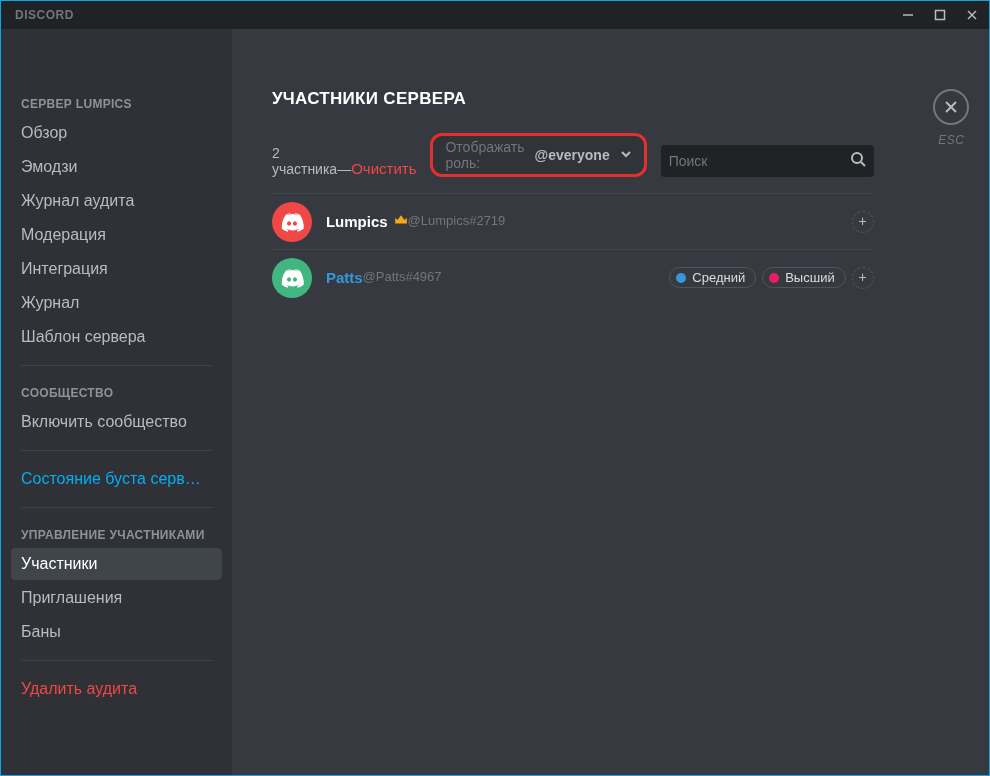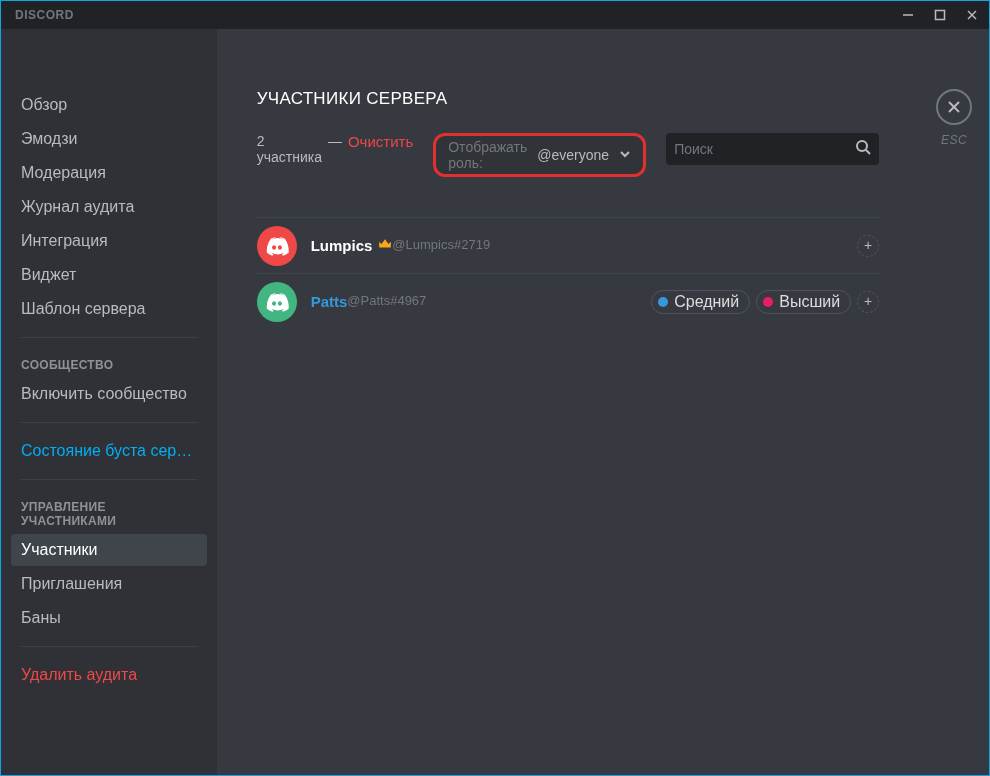--- a/index.html
+++ b/index.html
@@ -89,6 +89,7 @@
   <div class="body-area">
 
     <div class="sidebar-col">
+      <div class="side-header">СЕРВЕР LUMPICS</div>
       <div class="side-item">Обзор</div>
       <div class="side-item">Эмодзи</div>
       <div class="side-item">Модерация</div>

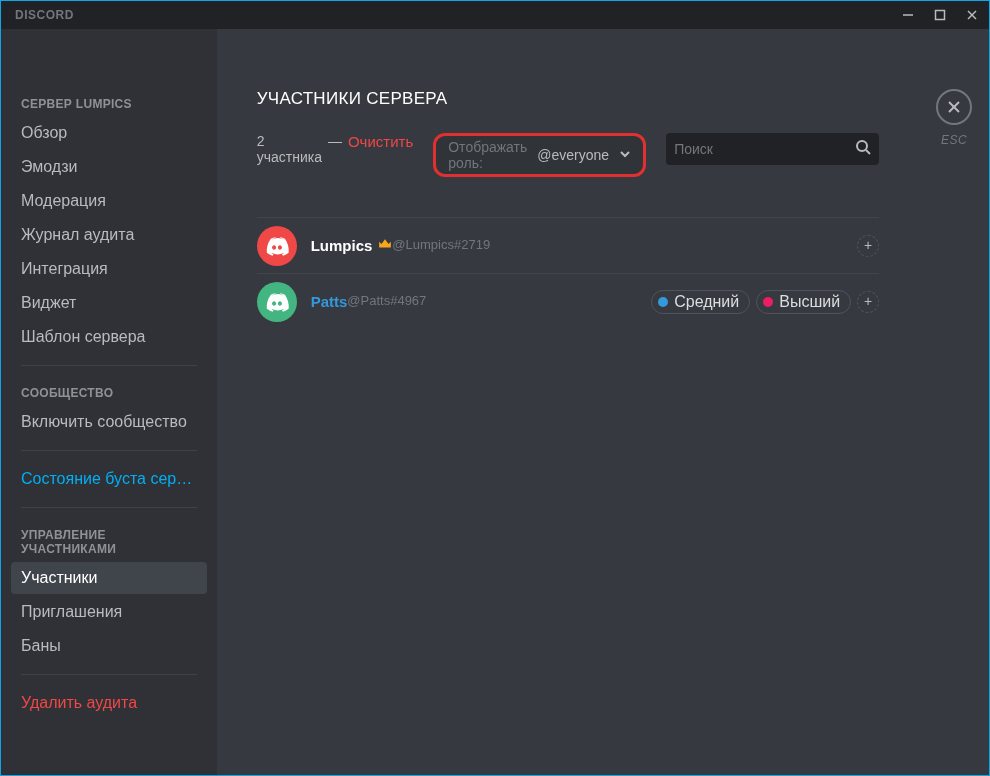--- a/index.html
+++ b/index.html
@@ -21,7 +21,7 @@
   .side-sep { height: 1px; background: #3e4147; margin: 12px 10px; }
 
   .content-col { flex: 1; background: #36393f; padding: 60px 40px 40px 40px; position: relative; }
-  .page-title { color: #ffffff; font-size: 17px; font-weight: 400; letter-spacing: 0.3px; margin-bottom: 24px; text-transform: uppercase; }
+  .page-title { color: #ffffff; font-size: 17px; font-weight: 700; letter-spacing: 0.3px; margin-bottom: 24px; text-transform: uppercase; }
   .filter-row { display: flex; align-items: flex-start; gap: 6px; margin-bottom: 40px; }
   .member-count { color: #b9bbbe; font-size: 14px; }
   .dash { color: #b9bbbe; font-size: 14px; }

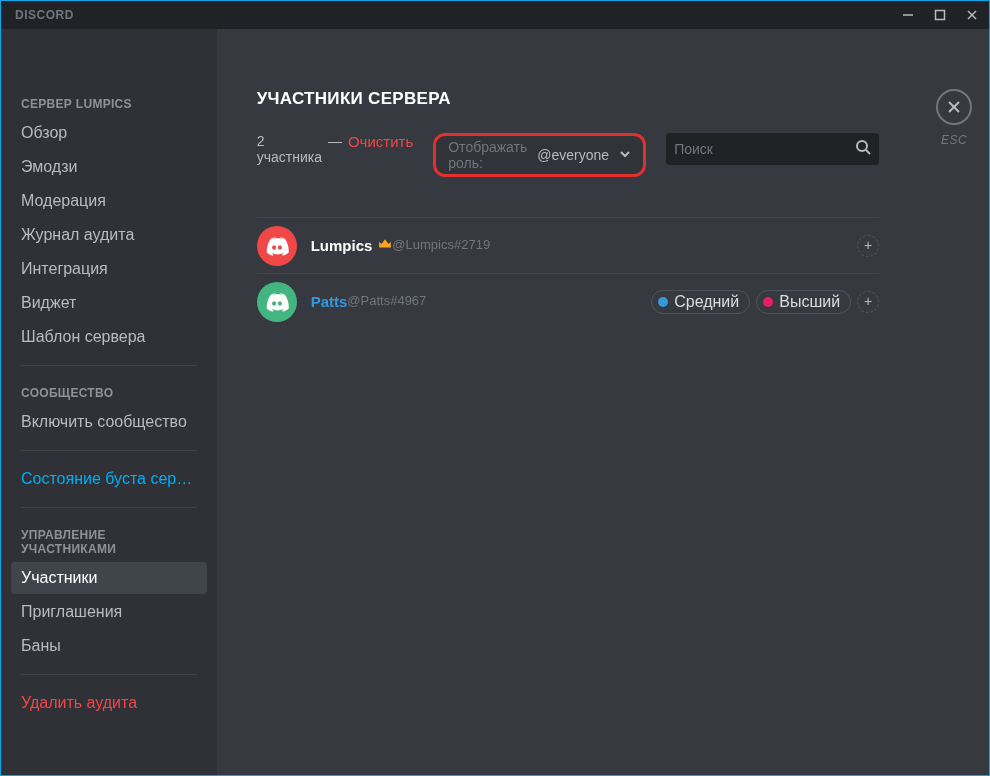--- a/index.html
+++ b/index.html
@@ -22,7 +22,7 @@
 
   .content-col { flex: 1; background: #36393f; padding: 60px 40px 40px 40px; position: relative; }
   .page-title { color: #ffffff; font-size: 17px; font-weight: 700; letter-spacing: 0.3px; margin-bottom: 24px; text-transform: uppercase; }
-  .filter-row { display: flex; align-items: flex-start; gap: 6px; margin-bottom: 40px; }
+  .filter-row { display: flex; align-items: flex-end; margin-bottom: 16px; }
   .member-count { color: #b9bbbe; font-size: 14px; }
   .dash { color: #b9bbbe; font-size: 14px; }
   .clear { color: #f04747; font-size: 15px; cursor: pointer; }

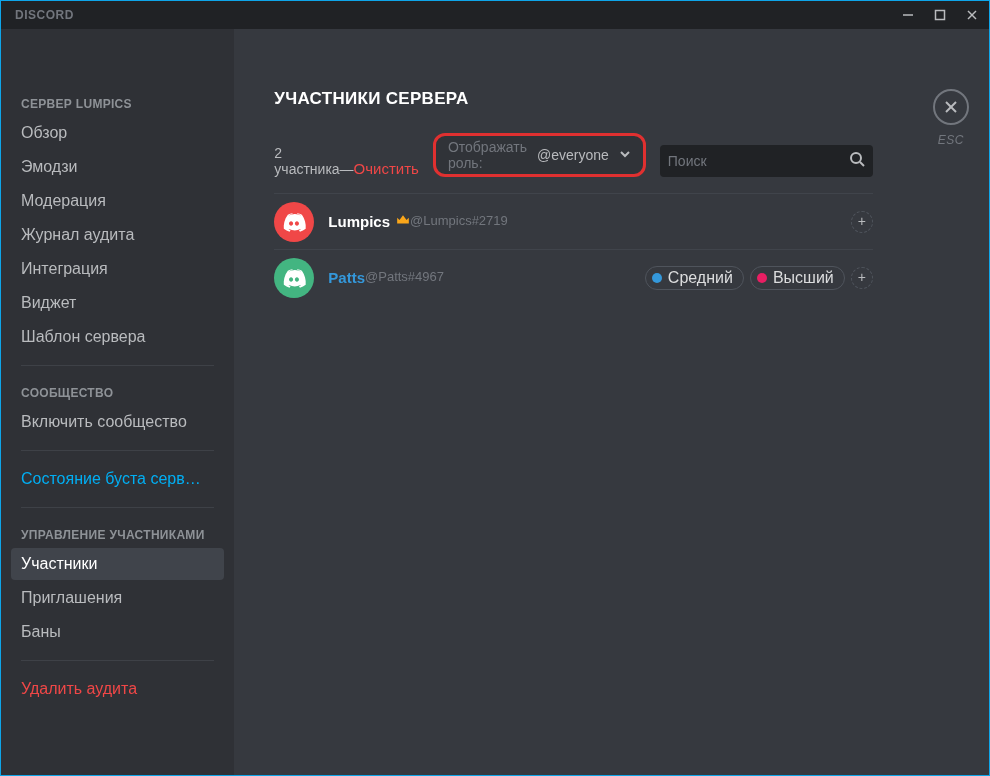--- a/index.html
+++ b/index.html
@@ -28,7 +28,7 @@
   .clear { color: #f04747; font-size: 15px; cursor: pointer; }
   .role-filter { margin-left: 14px; display: inline-flex; align-items: center; gap: 10px; background: #303338; border: 3px solid #e03030; border-radius: 12px; padding: 3px 12px; cursor: pointer; }
   .role-filter-label { color: #72767d; font-size: 14px; }
-  .role-filter-value { color: #b9bbbe; font-size: 14px; }
+  .role-filter-value { color: #b9bbbe; font-size: 14px; font-weight: bold; }
   .chev { color: #b9bbbe; }
   .search-wrap { margin-left: 14px; flex: 1; display: flex; align-items: center; background: #202225; border-radius: 4px; height: 32px; padding: 16px 8px; }
   .search-input { flex: 1; background: transparent; border: none; outline: none; color: #dcddde; font-size: 14px; }

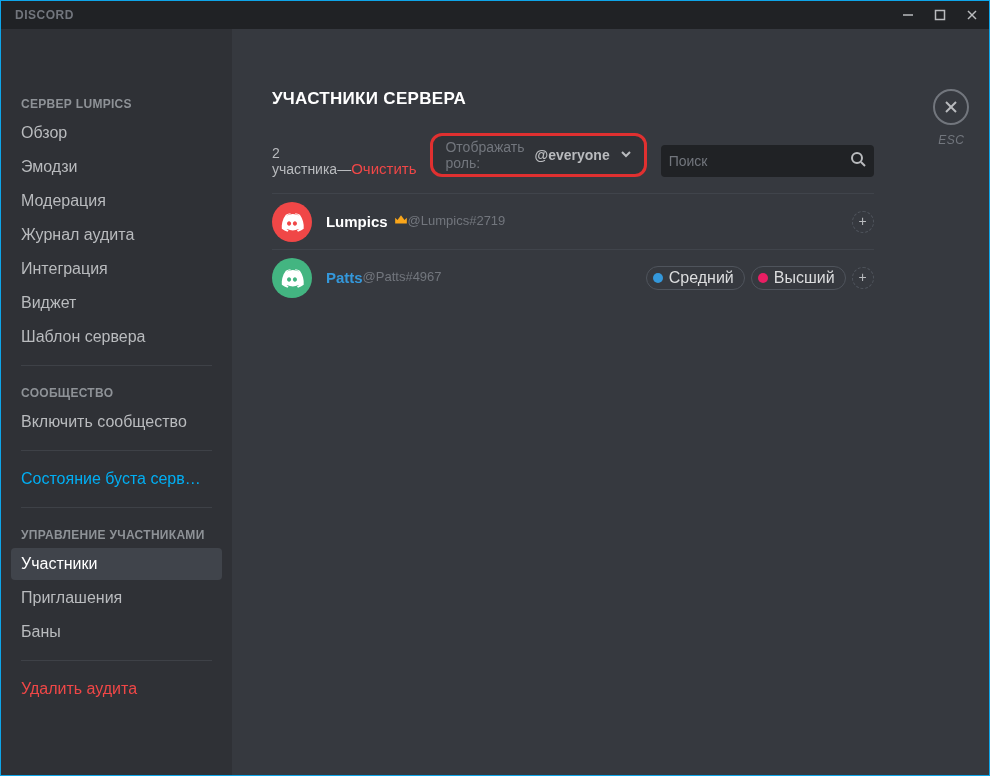--- a/index.html
+++ b/index.html
@@ -92,8 +92,8 @@
       <div class="side-header">СЕРВЕР LUMPICS</div>
       <div class="side-item">Обзор</div>
       <div class="side-item">Эмодзи</div>
+      <div class="side-item">Журнал аудита</div>
       <div class="side-item">Модерация</div>
-      <div class="side-item">Журнал аудита</div>
       <div class="side-item">Интеграция</div>
       <div class="side-item">Виджет</div>
       <div class="side-item">Шаблон сервера</div>

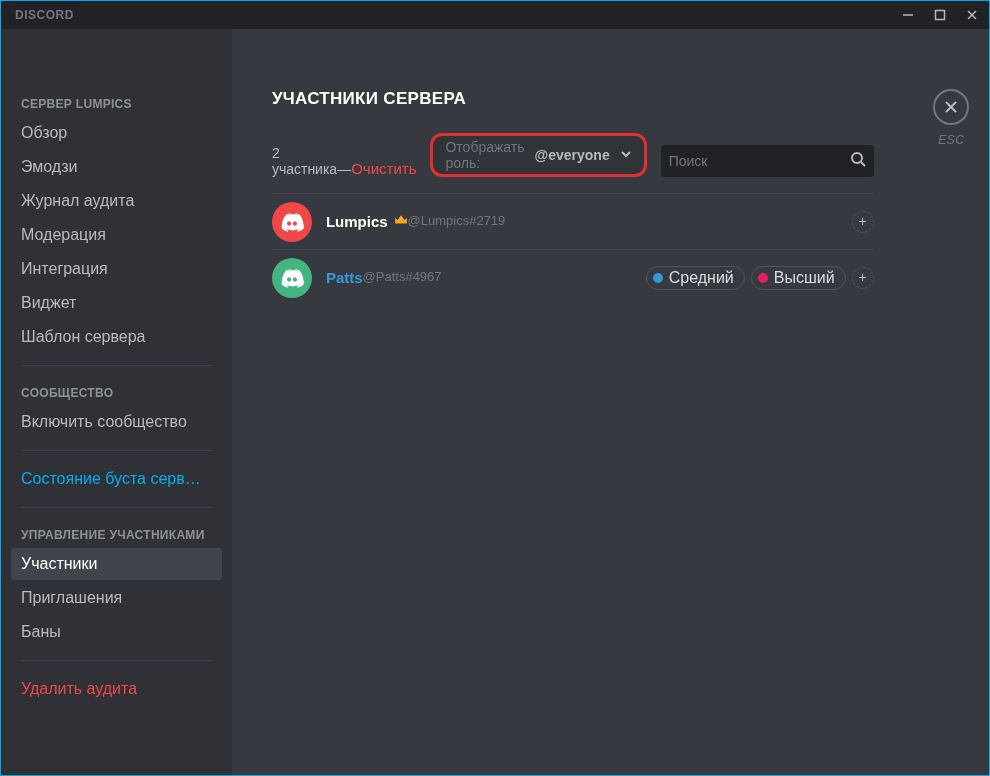--- a/index.html
+++ b/index.html
@@ -49,7 +49,7 @@
   .crown { color: #faa61a; }
   .member-tag { color: #72767d; font-size: 13px; }
   .member-roles { margin-left: auto; display: flex; align-items: center; gap: 6px; }
-  .chip { display: inline-flex; align-items: center; gap: 6px; border: 1px solid #4f545c; border-radius: 12px; padding: 2px 10px 2px 6px; font-size: 16px; color: #dcddde; }
+  .chip { display: inline-flex; align-items: center; gap: 6px; border: 1px solid #4f545c; border-radius: 12px; padding: 2px 10px 2px 6px; font-size: 13px; color: #dcddde; }
   .dot { width: 10px; height: 10px; border-radius: 50%; }
   .add-circle { width: 22px; height: 22px; border: 1px dashed #4f545c; border-radius: 50%; display: flex; align-items: center; justify-content: center; color: #b9bbbe; font-size: 14px; cursor: pointer; }
   .add-circle span { transform: translateY(-1px); }

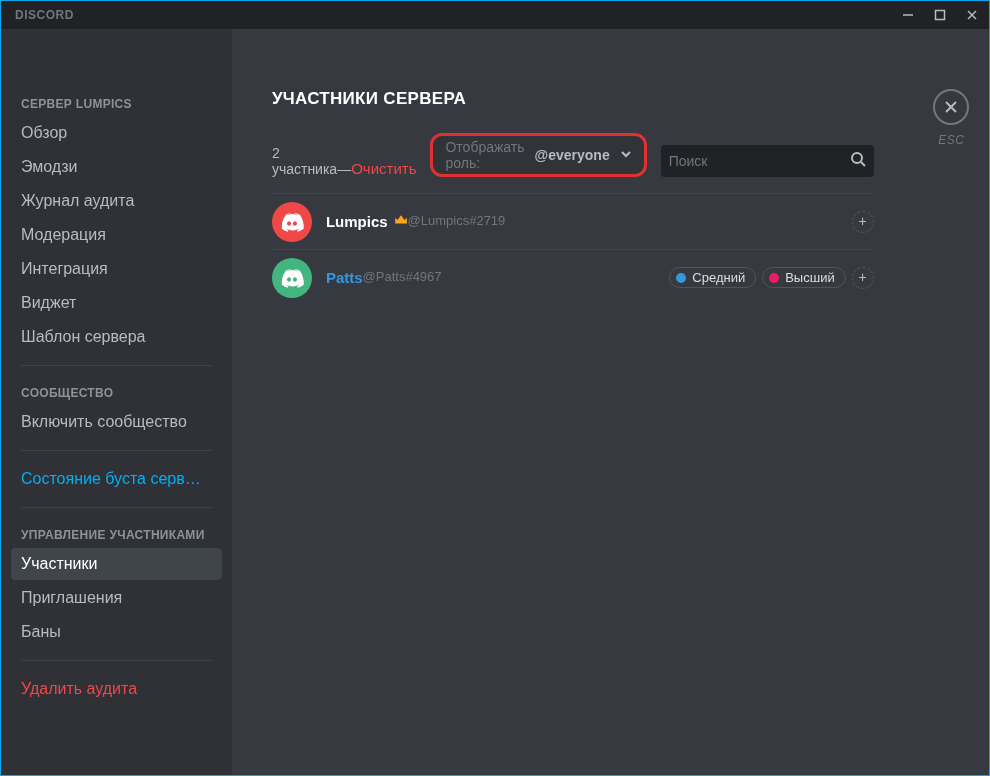--- a/index.html
+++ b/index.html
@@ -95,7 +95,7 @@
       <div class="side-item">Журнал аудита</div>
       <div class="side-item">Модерация</div>
       <div class="side-item">Интеграция</div>
-      <div class="side-item">Виджет</div>
+      <div class="side-item">Журнал</div>
       <div class="side-item">Шаблон сервера</div>
       <div class="side-sep"></div>
       <div class="side-header">СООБЩЕСТВО</div>

